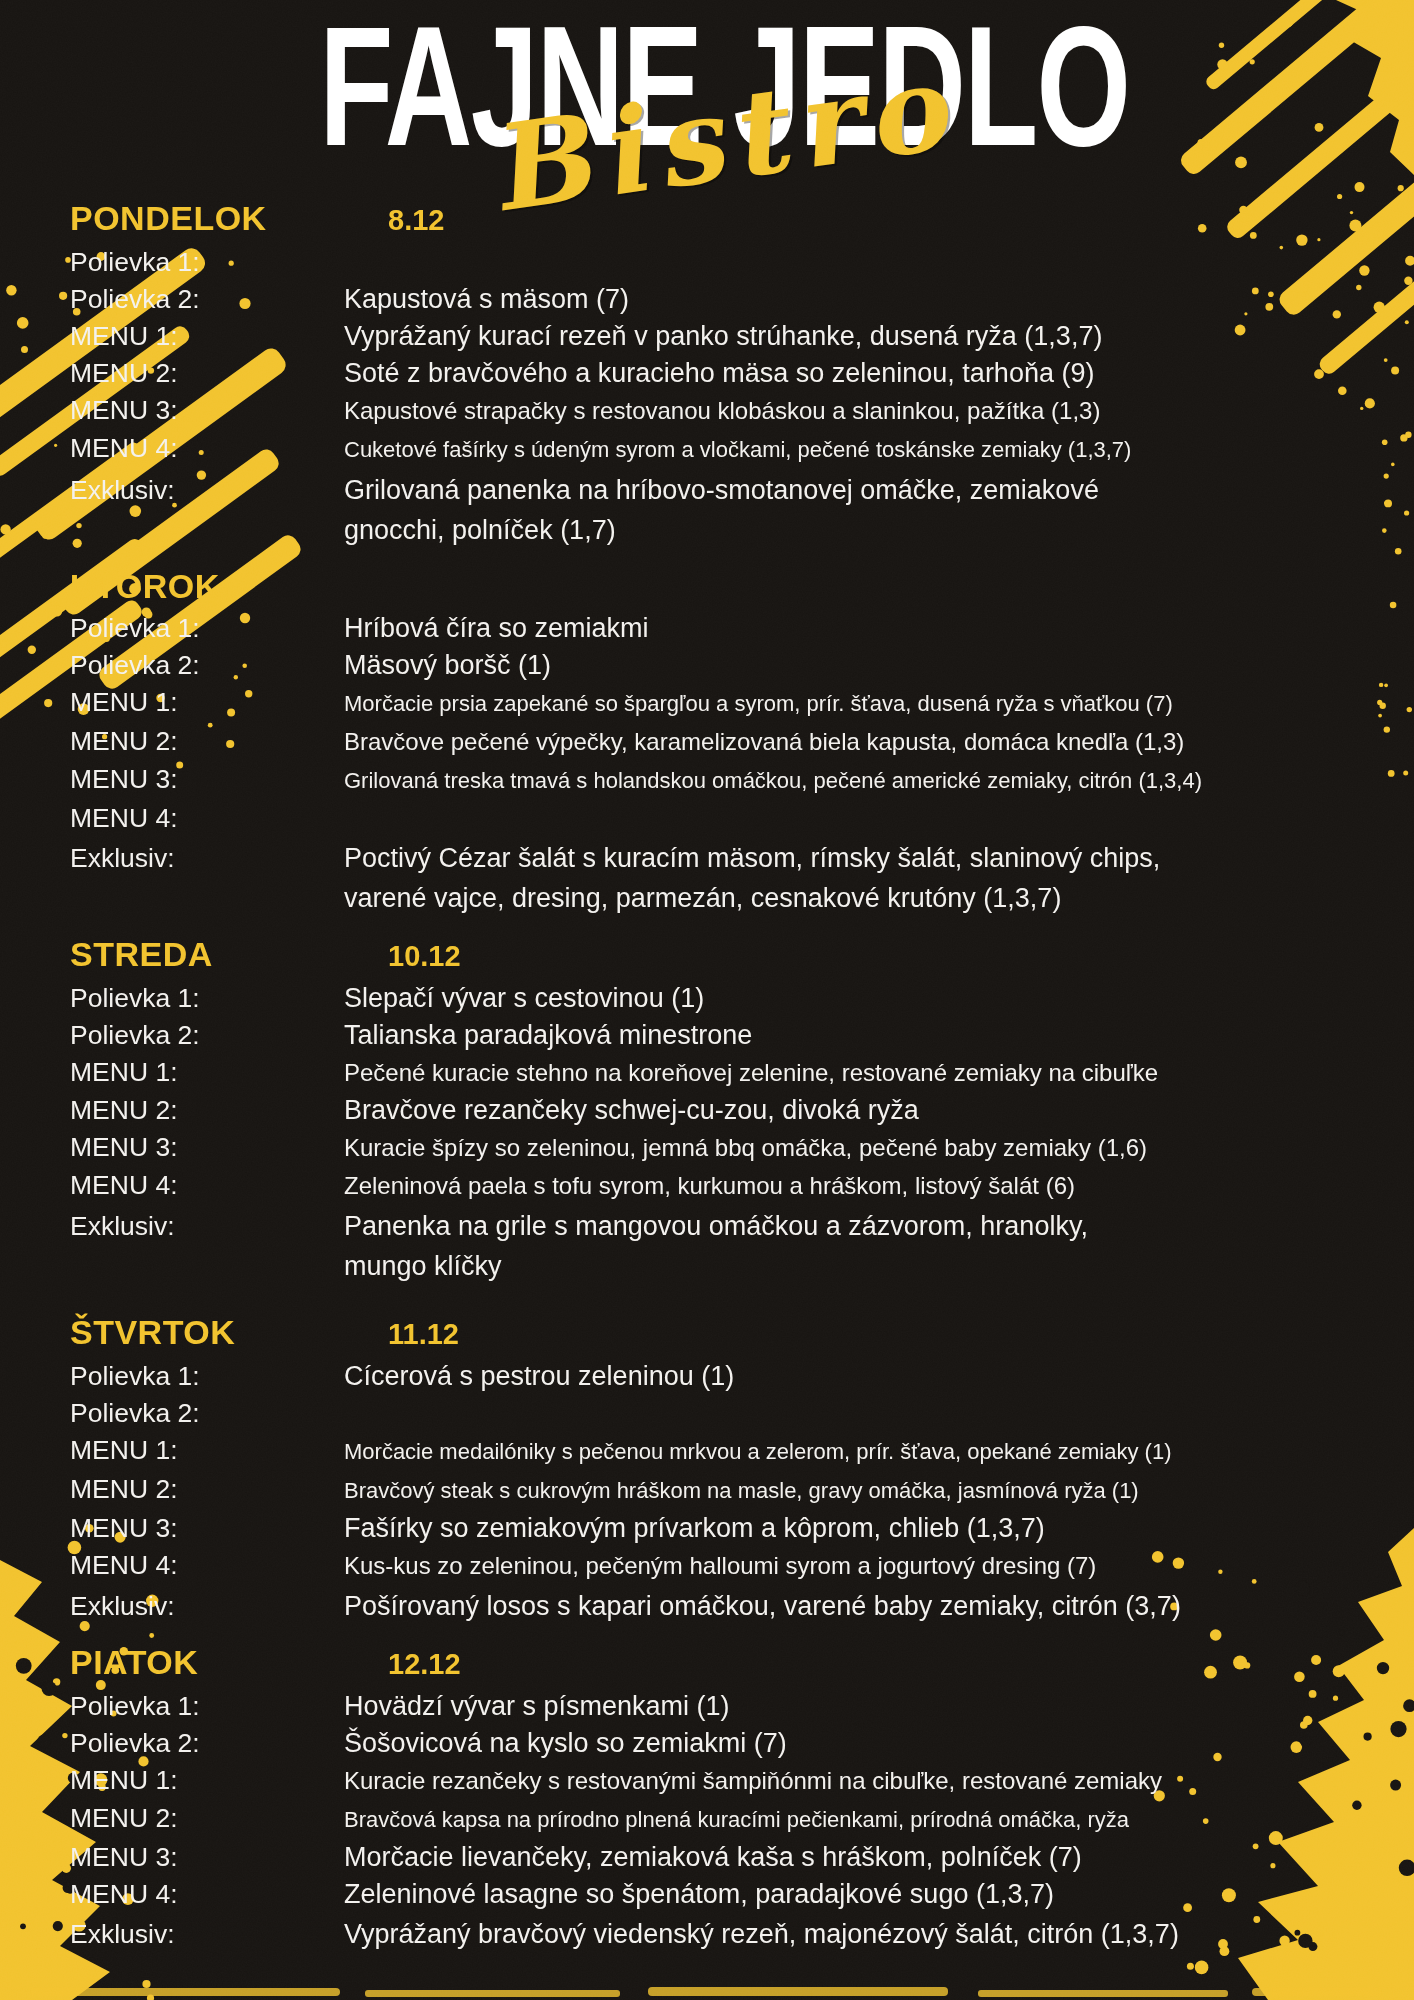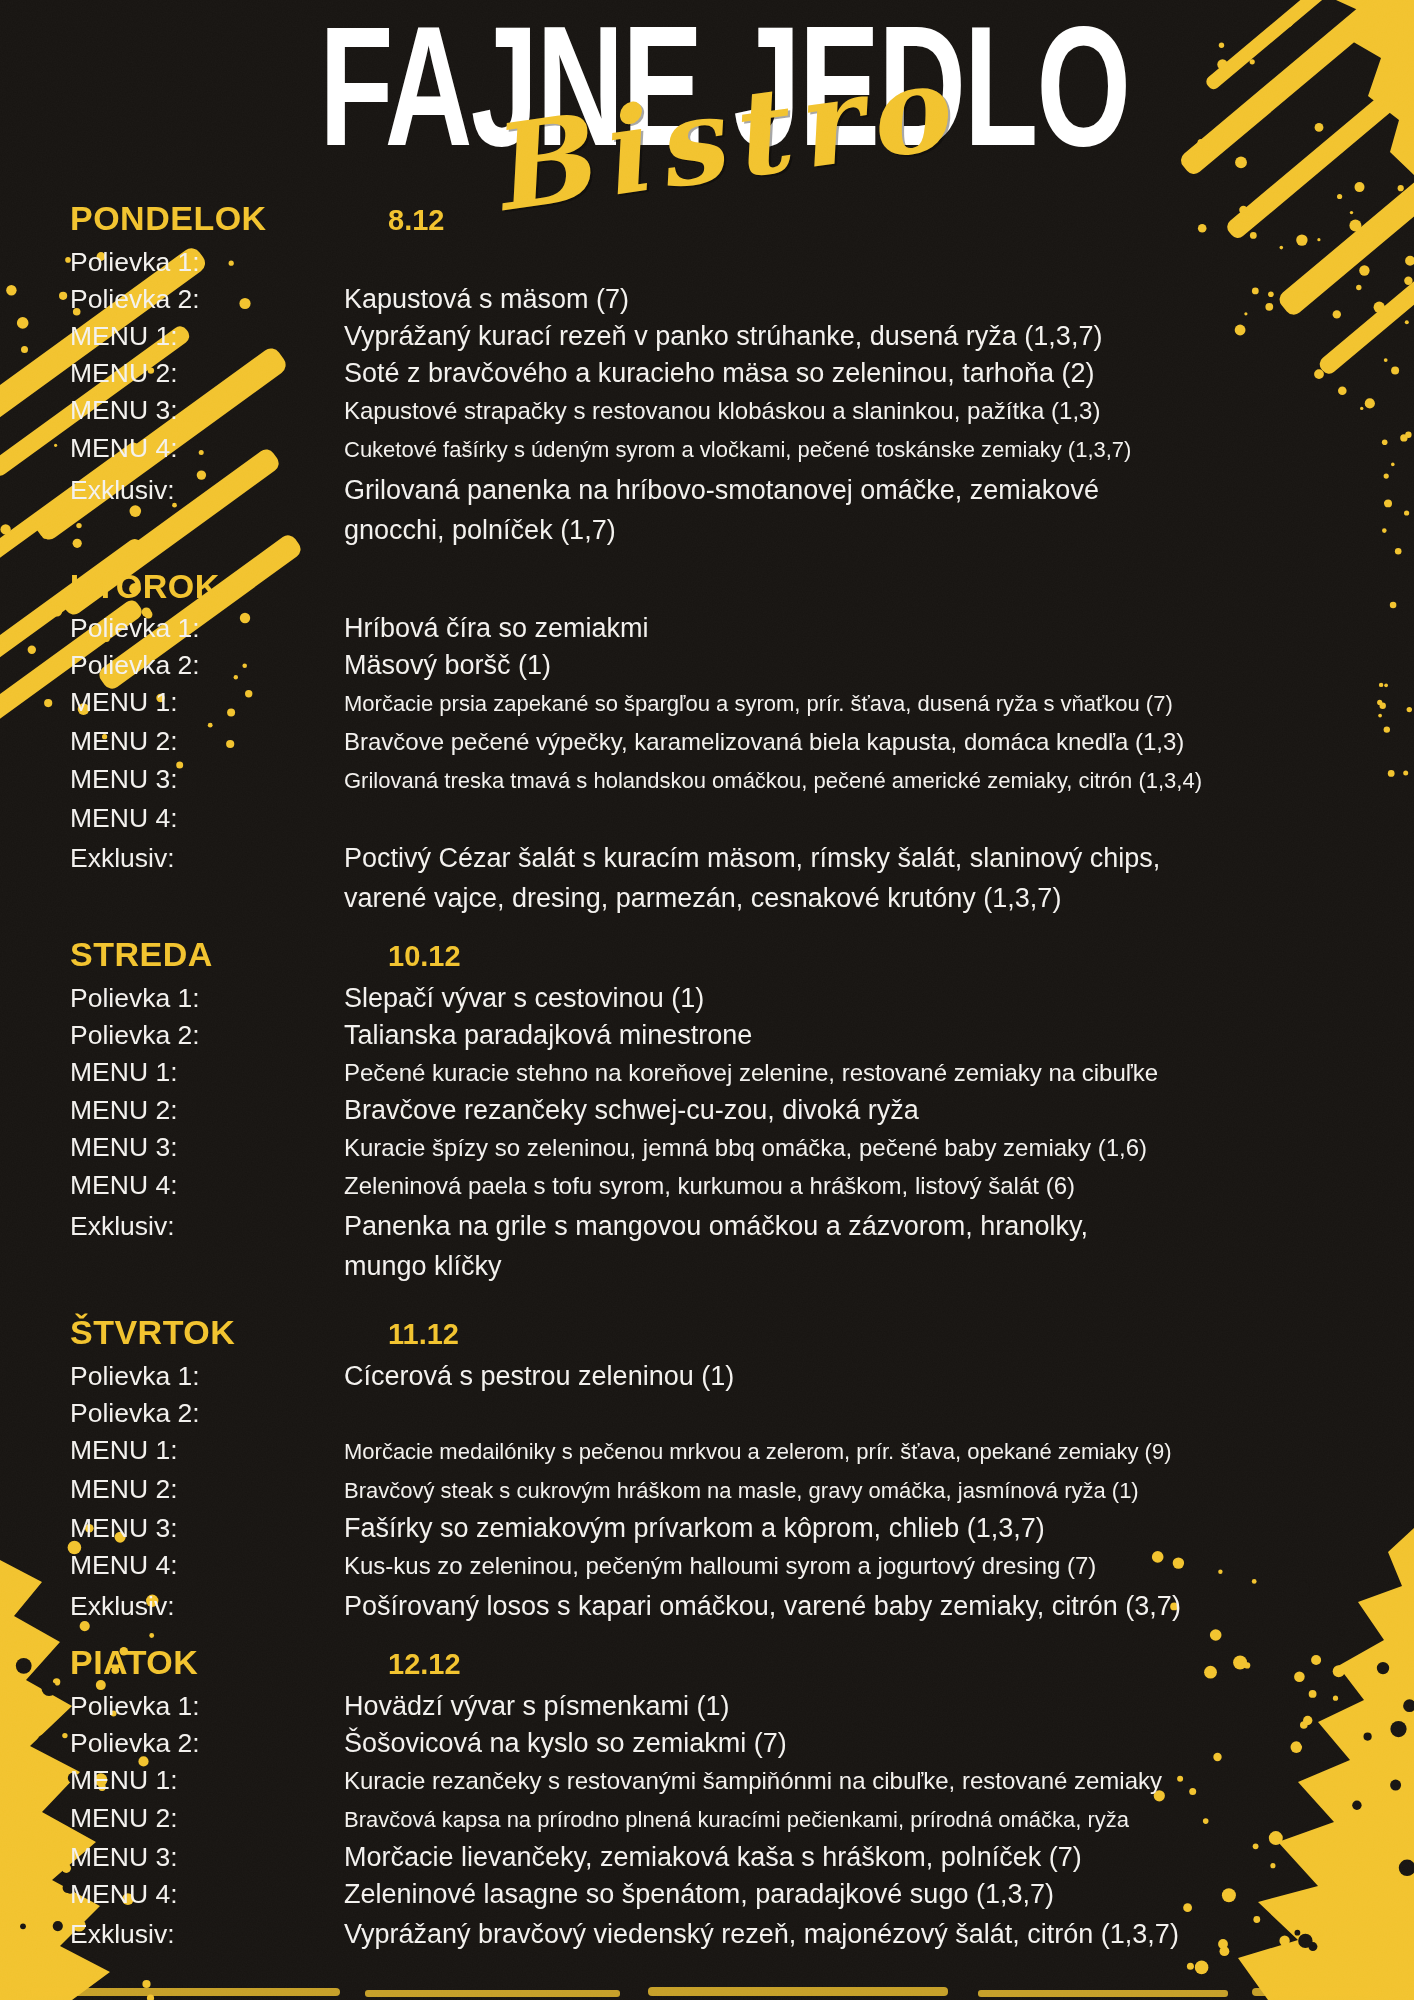--- a/index.html
+++ b/index.html
@@ -322,7 +322,7 @@
       </div>
       <div class="row">
         <div class="lab">MENU 2:</div>
-        <div class="val">Soté z bravčového a kuracieho mäsa so zeleninou, tarhoňa (2)</div>
+        <div class="val">Soté z bravčového a kuracieho mäsa so zeleninou, tarhoňa (9)</div>
       </div>
       <div class="row">
         <div class="lab">MENU 3:</div>

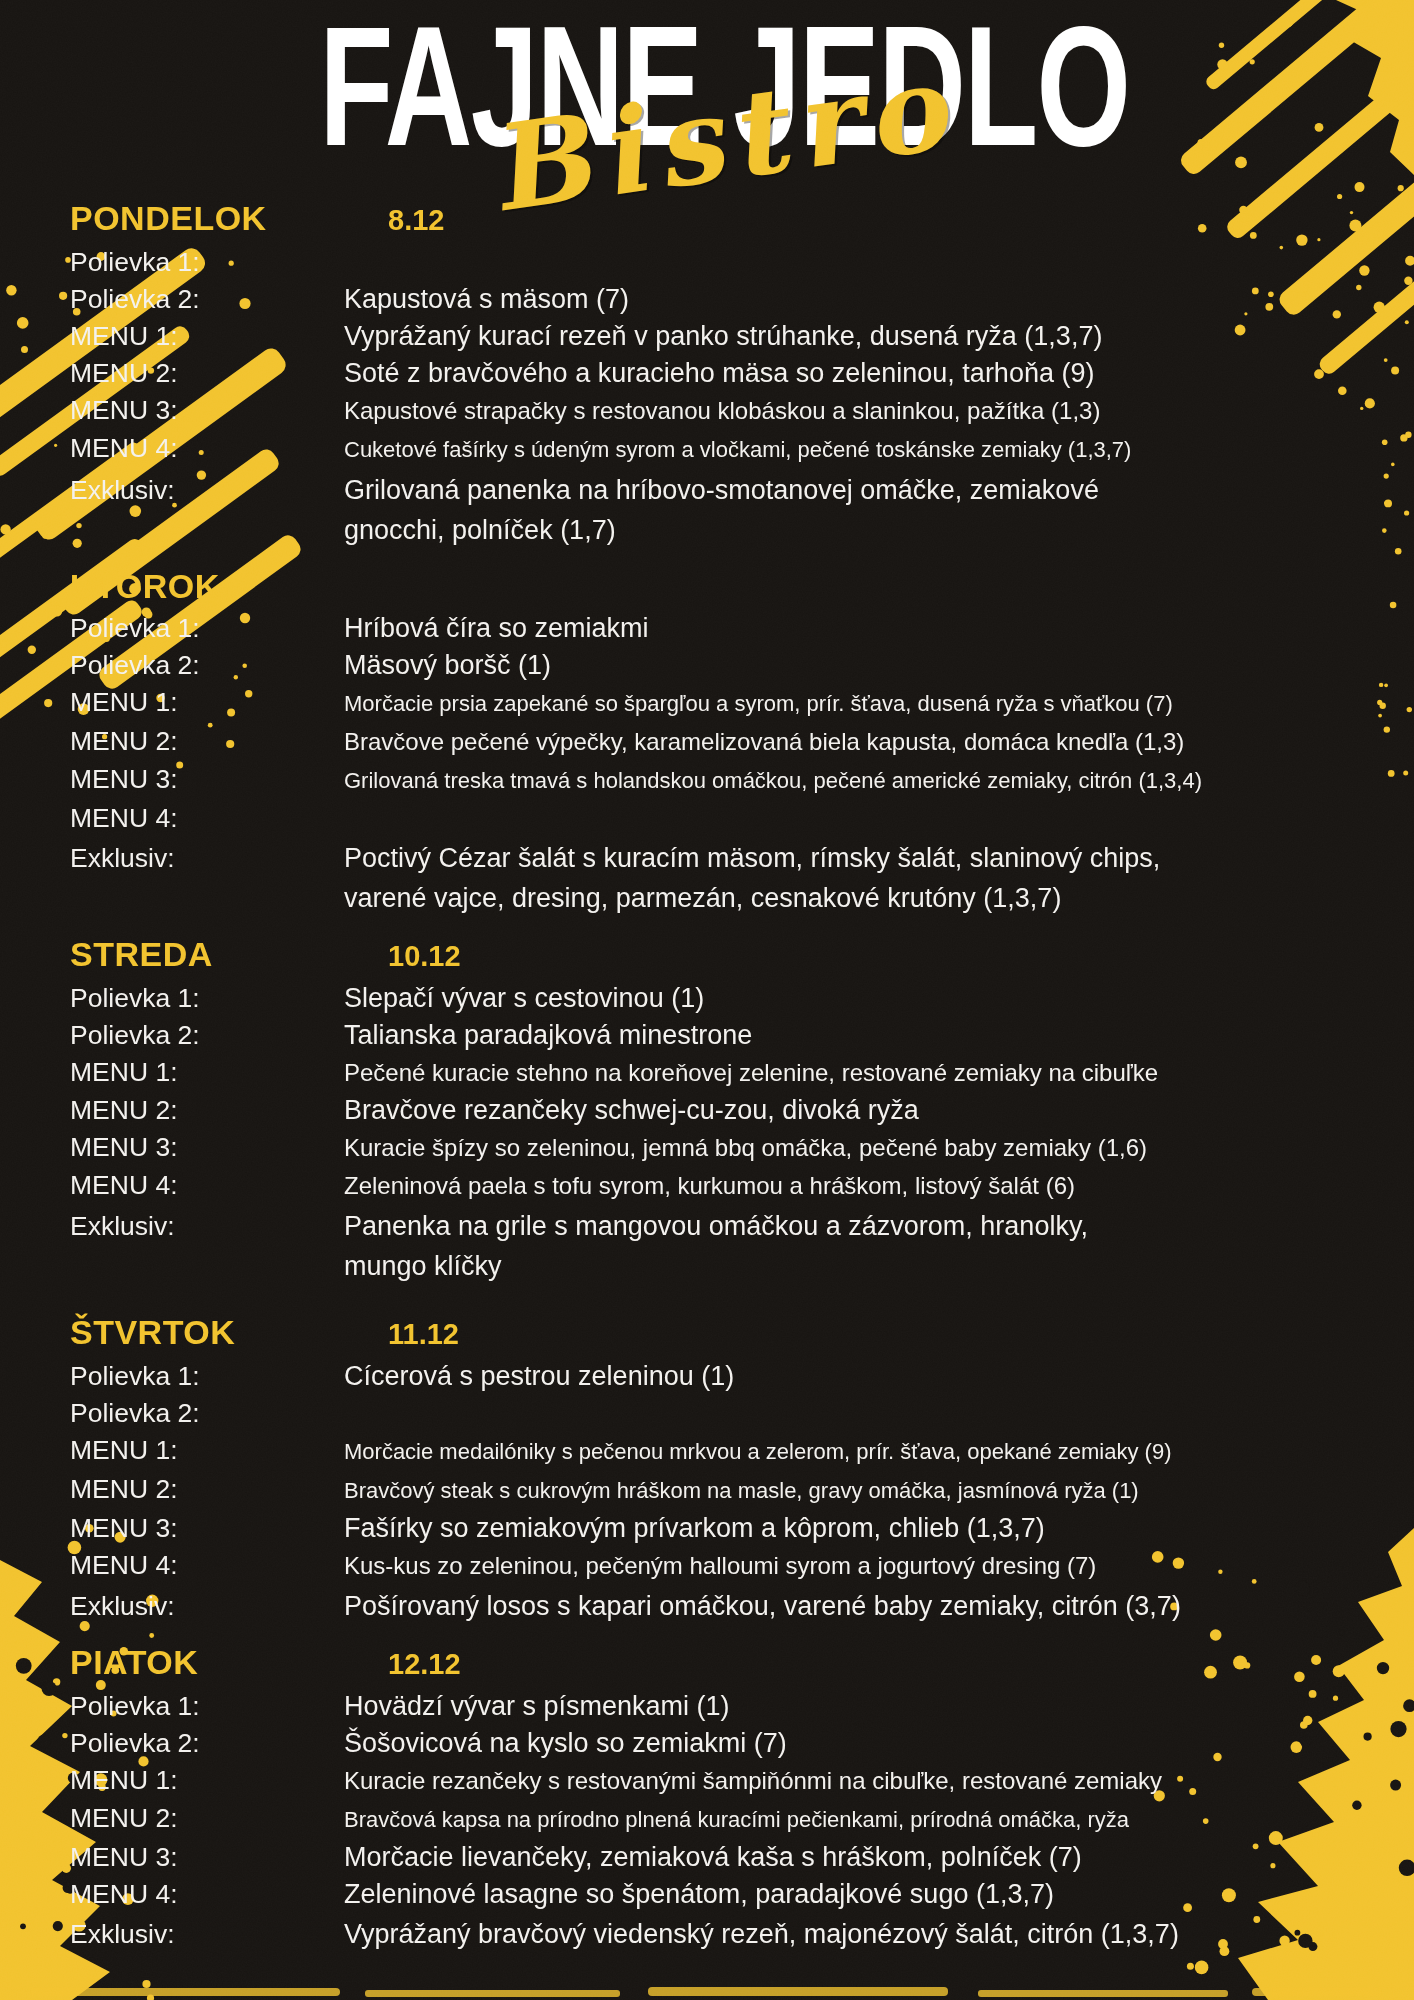--- a/index.html
+++ b/index.html
@@ -420,7 +420,7 @@
       </div>
       <div class="row">
         <div class="lab">MENU 1:</div>
-        <div class="val sz-s">Morčacie medailóniky s pečenou mrkvou a zelerom, prír. šťava, opekané zemiaky (9)</div>
+        <div class="val sz-s">Morčacie medailóniky s pečenou mrkvou a zelerom, prír. šťava, opekané zemiaky (1)</div>
       </div>
       <div class="row">
         <div class="lab">MENU 2:</div>

